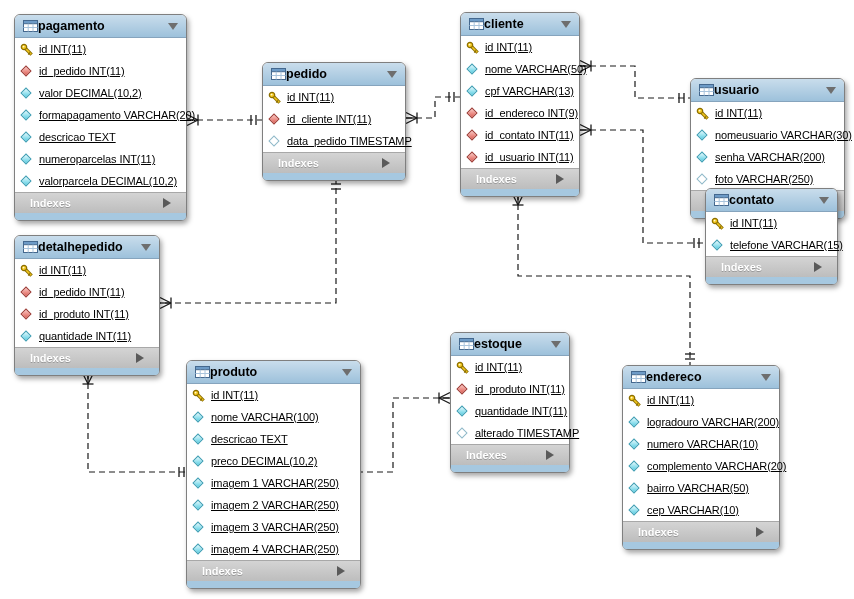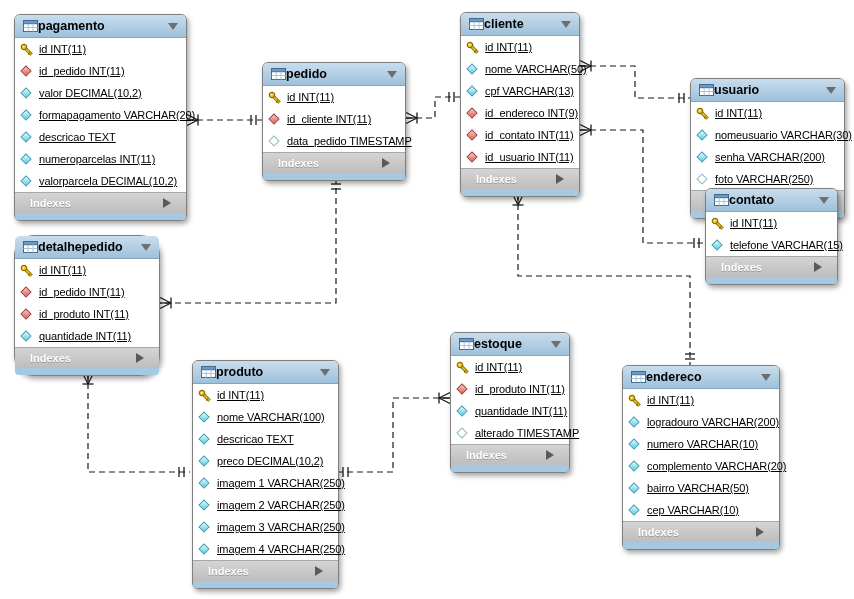--- a/index.html
+++ b/index.html
@@ -336,7 +336,7 @@
         </div>
         <div class="t-footer"></div>
       </div>
-      <div class="table" style="left: 14px; top: 235px; width: 146px; border-radius: 20px;">
+      <div class="table" style="left: 14px; top: 235px; width: 146px;">
         <div class="t-header">
           <span class="ic t-icon">
             <svg width="15" height="12" viewBox="0 0 15 12">

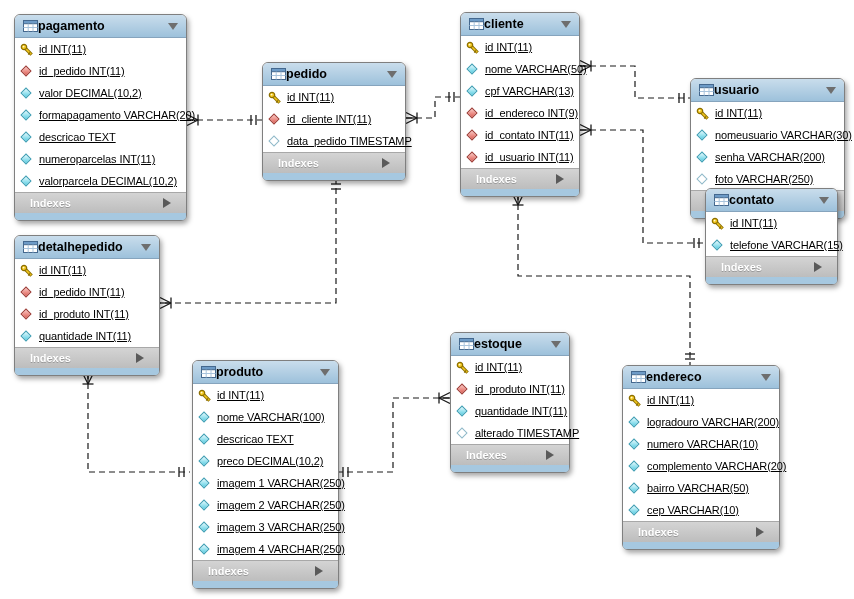--- a/index.html
+++ b/index.html
@@ -380,7 +380,7 @@
         </div>
         <div class="t-footer"></div>
       </div>
-      <div class="table" style="left: 192px; top: 360px; width: 147px;">
+      <div class="table" style="left: 186px; top: 360px; width: 175px;">
         <div class="t-header">
           <span class="ic t-icon">
             <svg width="15" height="12" viewBox="0 0 15 12">

